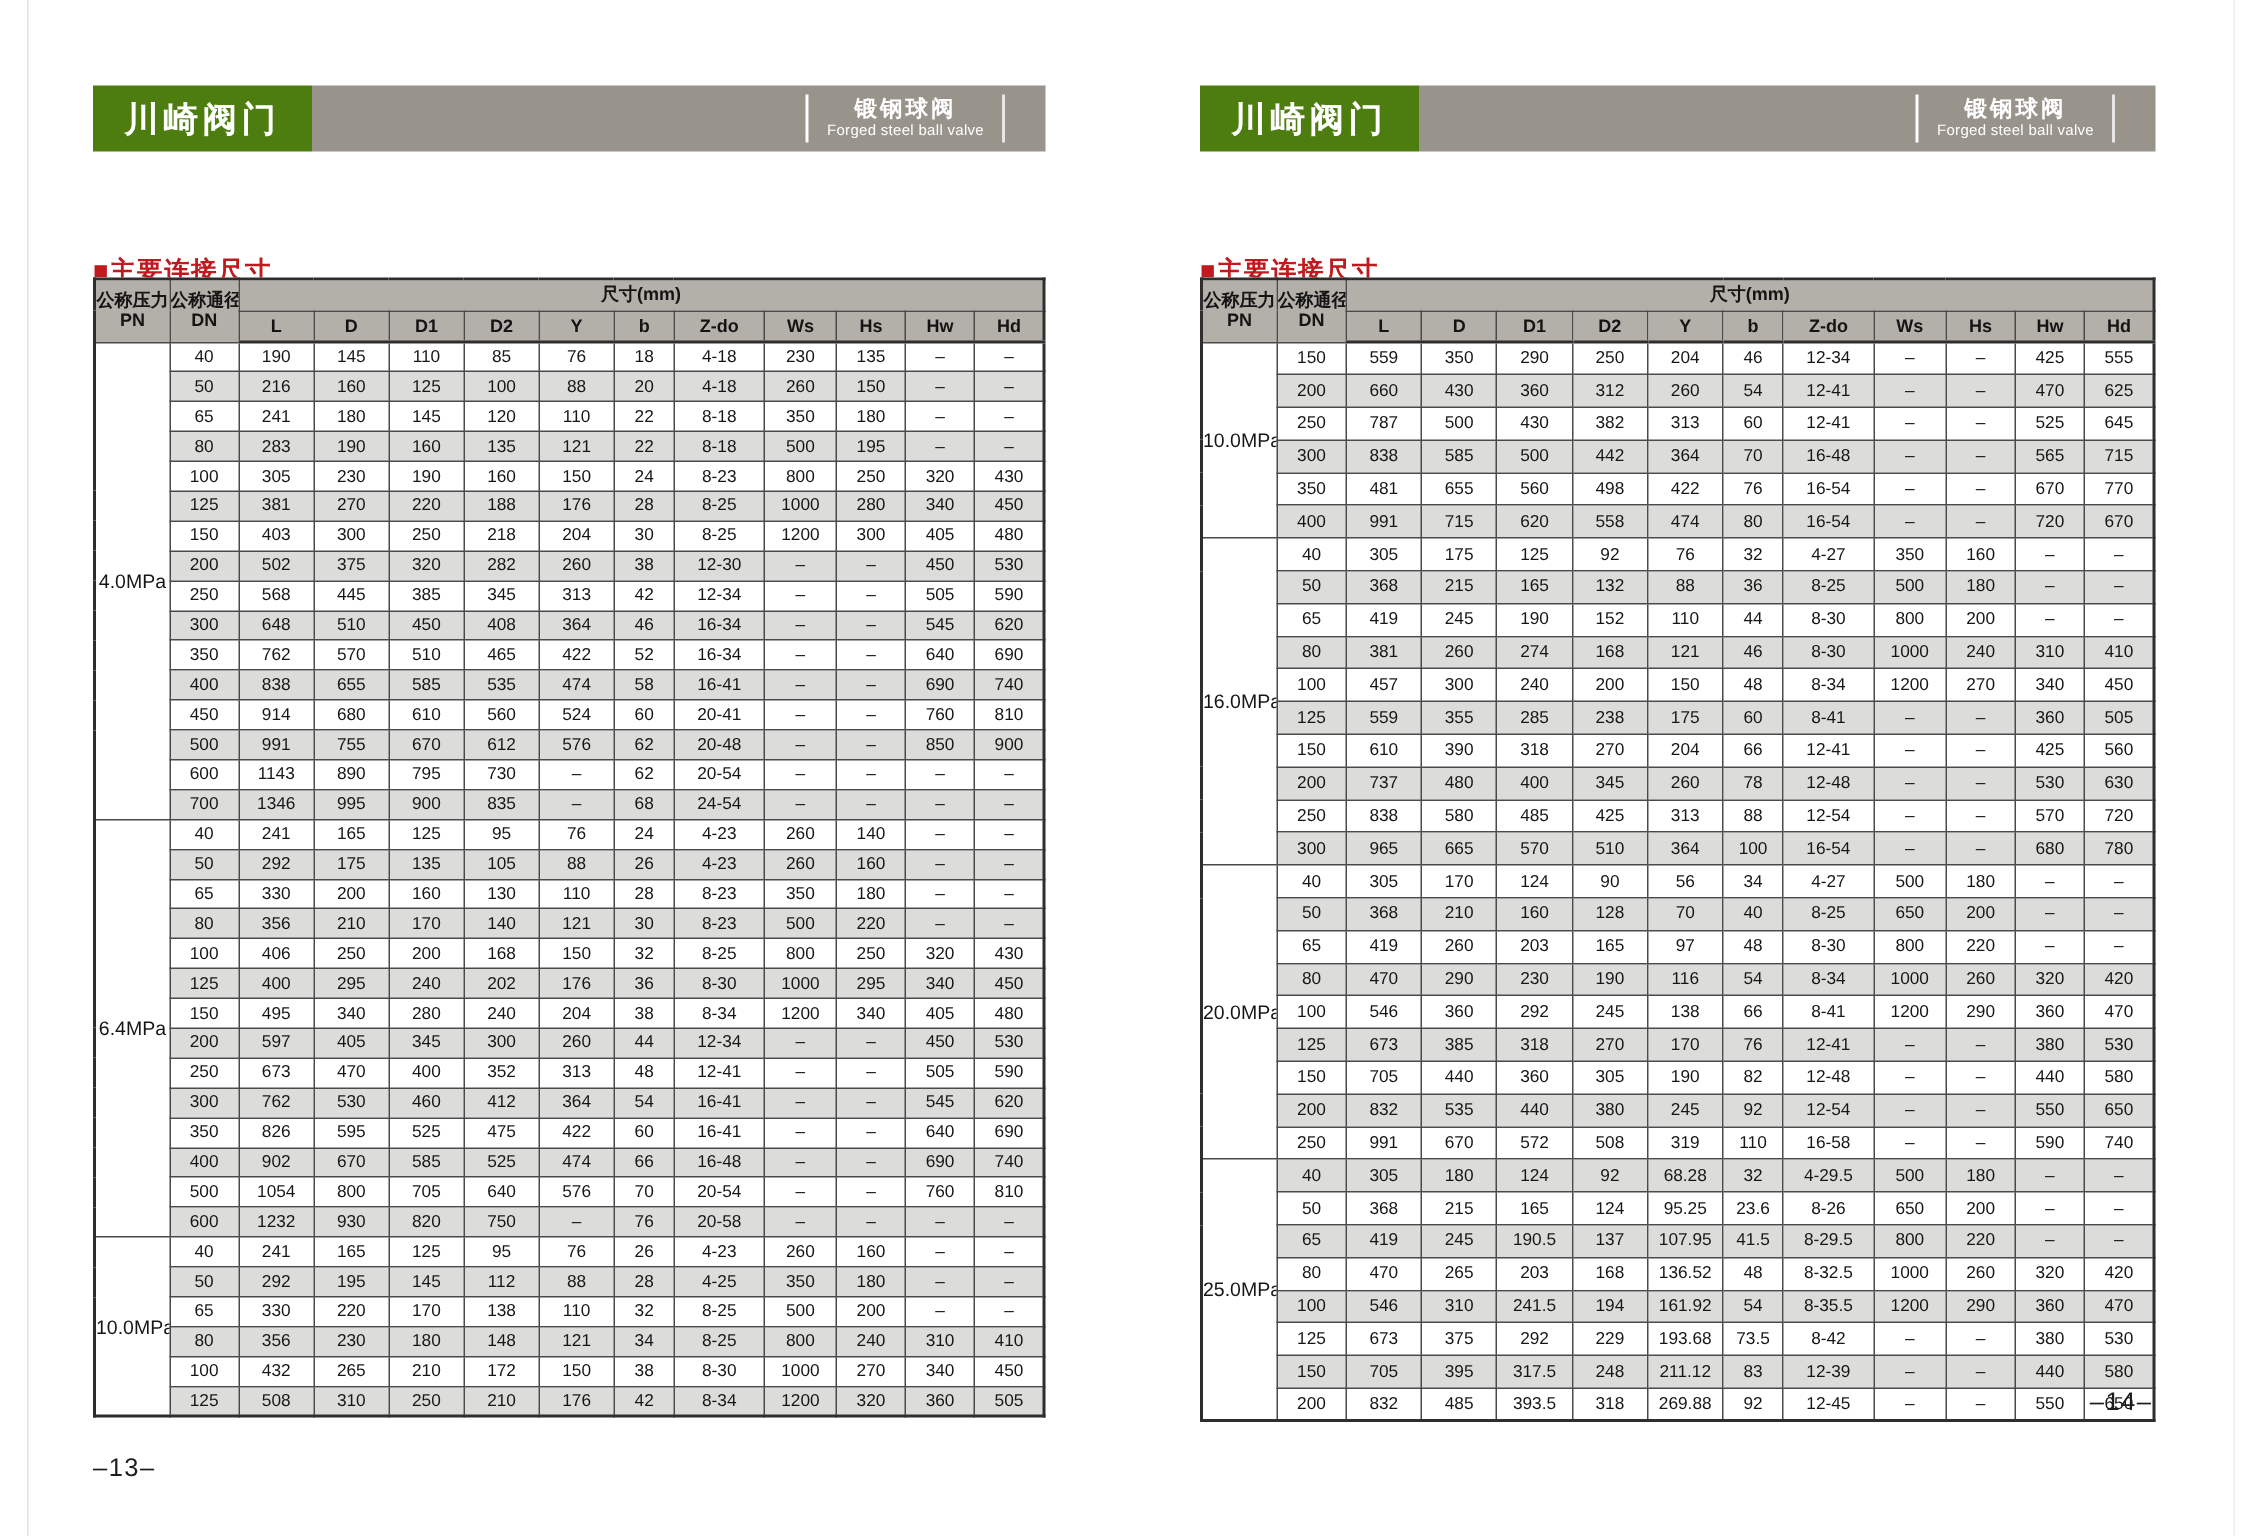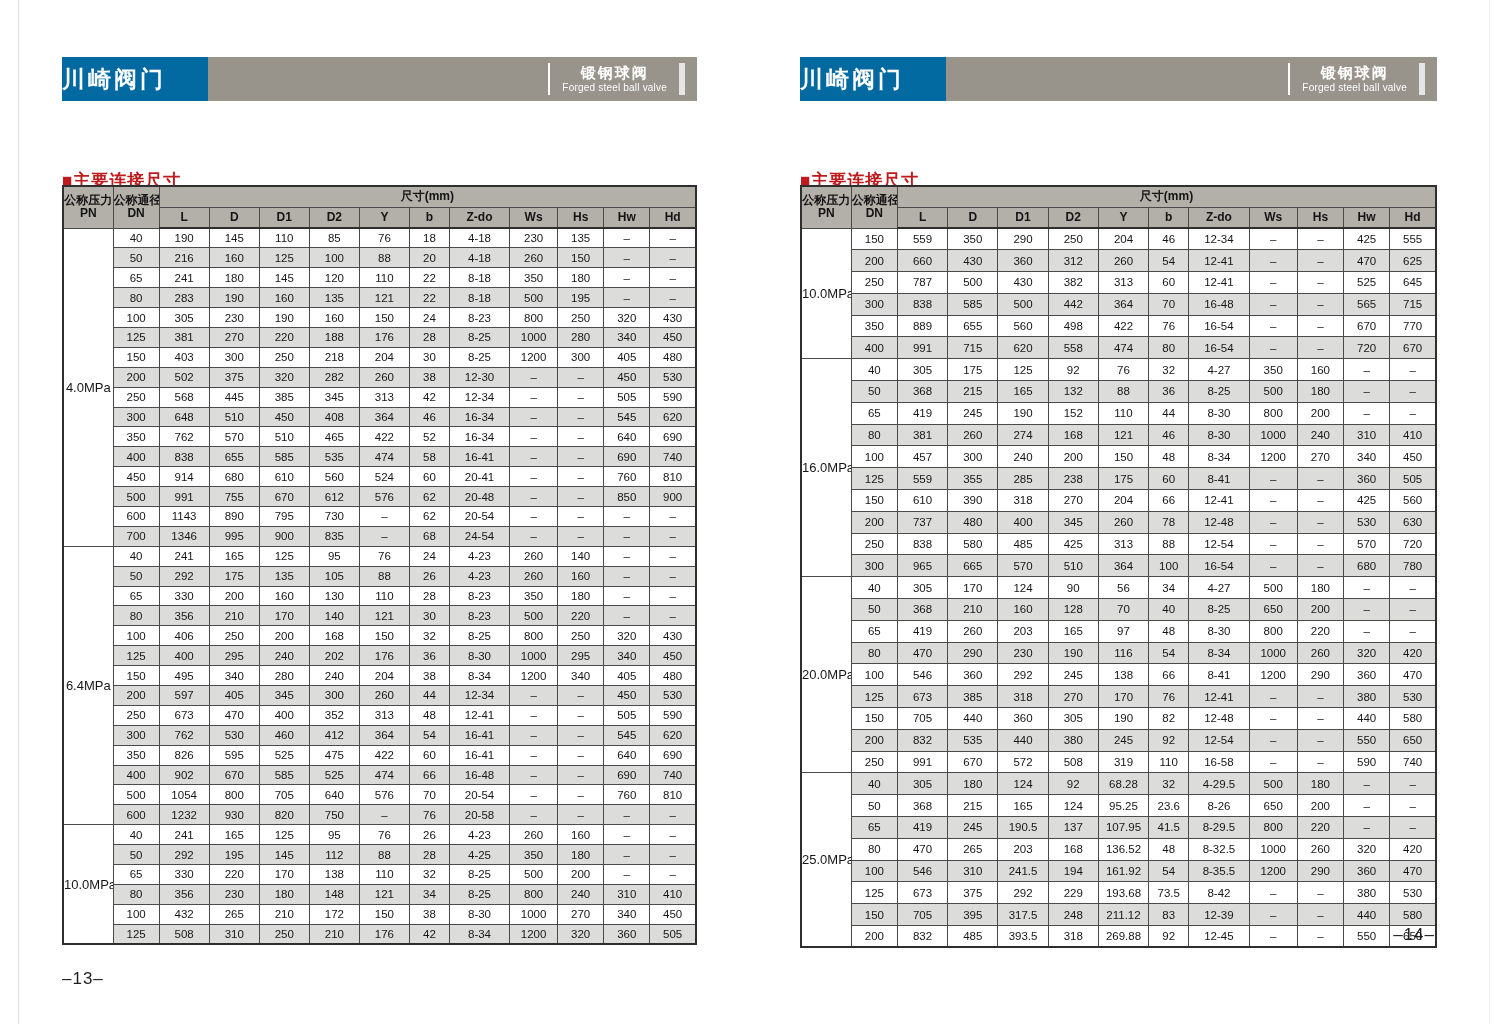--- a/index.html
+++ b/index.html
@@ -15,7 +15,7 @@
 
   
   .band { position:absolute; top:0; left:0; right:0; height:44px; display:flex; }
-  .brand-box { width:146px; height:44px; background:#0369a1; color:#ffffff; display:flex; align-items:center; justify-content:flex-start; font-size:23px; font-weight:bold; letter-spacing:3px; flex:0 0 auto; }
+  .brand-box { width:146px; height:44px; background:#4d7c0f; color:#ffffff; display:flex; align-items:center; justify-content:center; font-size:23px; font-weight:bold; letter-spacing:3px; flex:0 0 auto; }
   .band-bar { flex:1 1 auto; background:#98938b; display:flex; align-items:center; justify-content:flex-end; }
   .product-block { border-left:2px solid #ffffff; border-right:6px solid #e5e5e5; padding:2px 12px; margin-right:12px; text-align:center; color:#ffffff; line-height:1.1; }
   .product-cn { font-size:15px; font-weight:bold; letter-spacing:2px; }

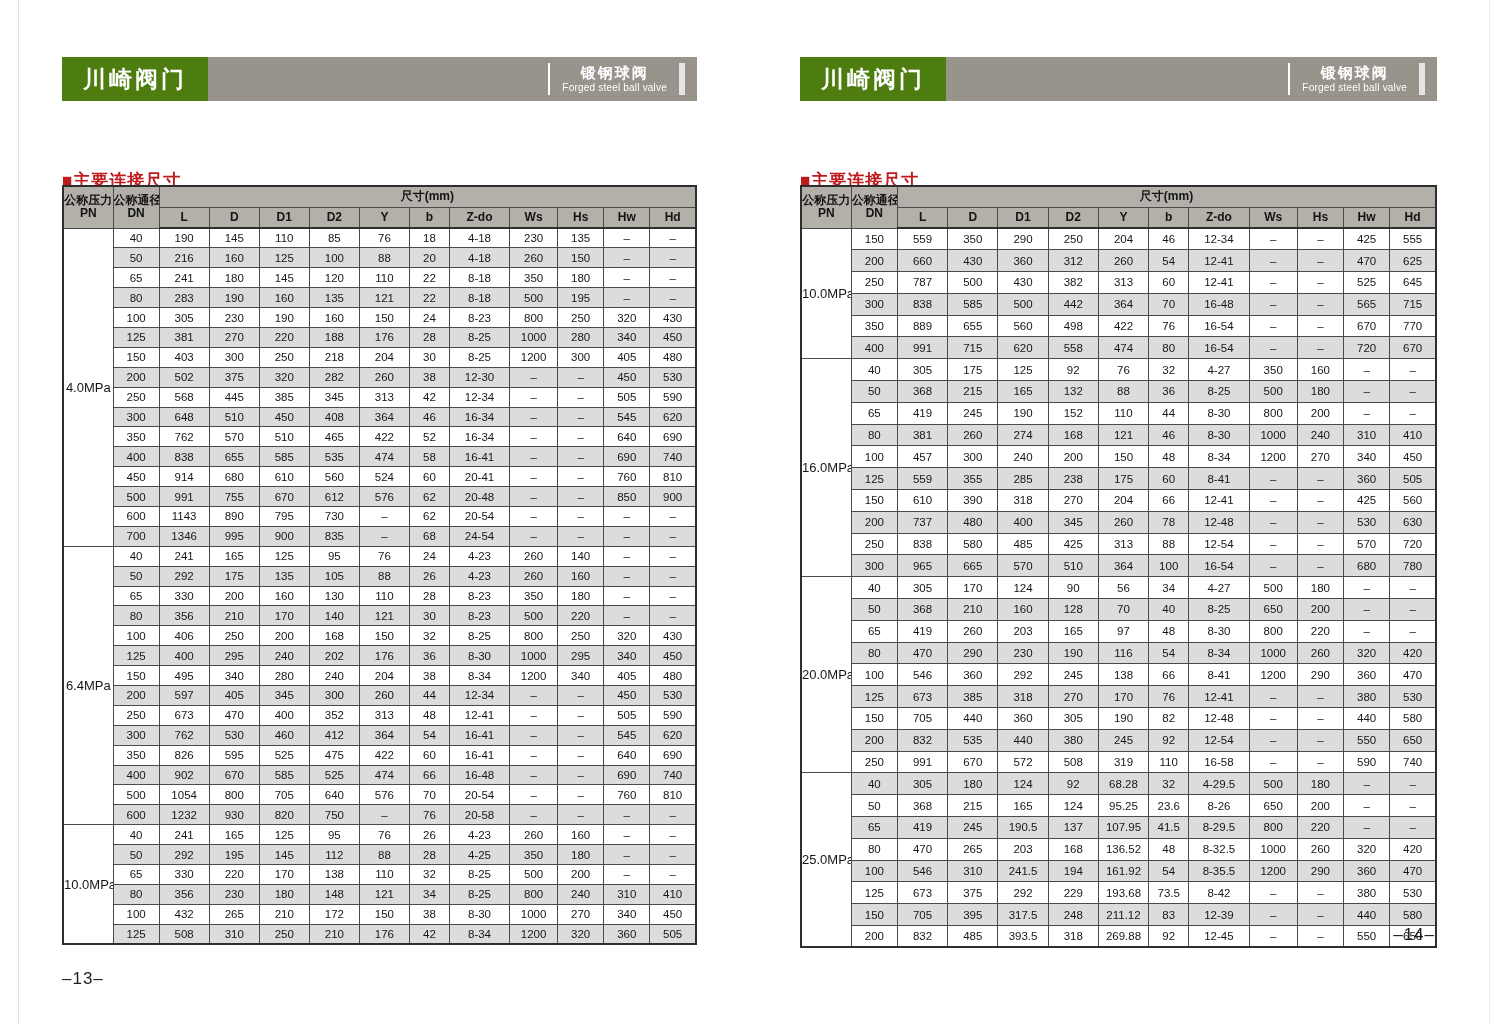--- a/index.html
+++ b/index.html
@@ -17,7 +17,7 @@
   .band { position:absolute; top:0; left:0; right:0; height:44px; display:flex; }
   .brand-box { width:146px; height:44px; background:#4d7c0f; color:#ffffff; display:flex; align-items:center; justify-content:center; font-size:23px; font-weight:bold; letter-spacing:3px; flex:0 0 auto; }
   .band-bar { flex:1 1 auto; background:#98938b; display:flex; align-items:center; justify-content:flex-end; }
-  .product-block { border-left:2px solid #ffffff; border-right:6px solid #e5e5e5; padding:2px 12px; margin-right:12px; text-align:center; color:#ffffff; line-height:1.1; }
+  .product-block { border-left:2px solid #ffffff; border-right:2px solid #e5e5e5; padding:2px 12px; margin-right:27px; text-align:center; color:#ffffff; line-height:1.1; }
   .product-cn { font-size:15px; font-weight:bold; letter-spacing:2px; }
   .product-en { font-size:10px; letter-spacing:0.2px; }
 

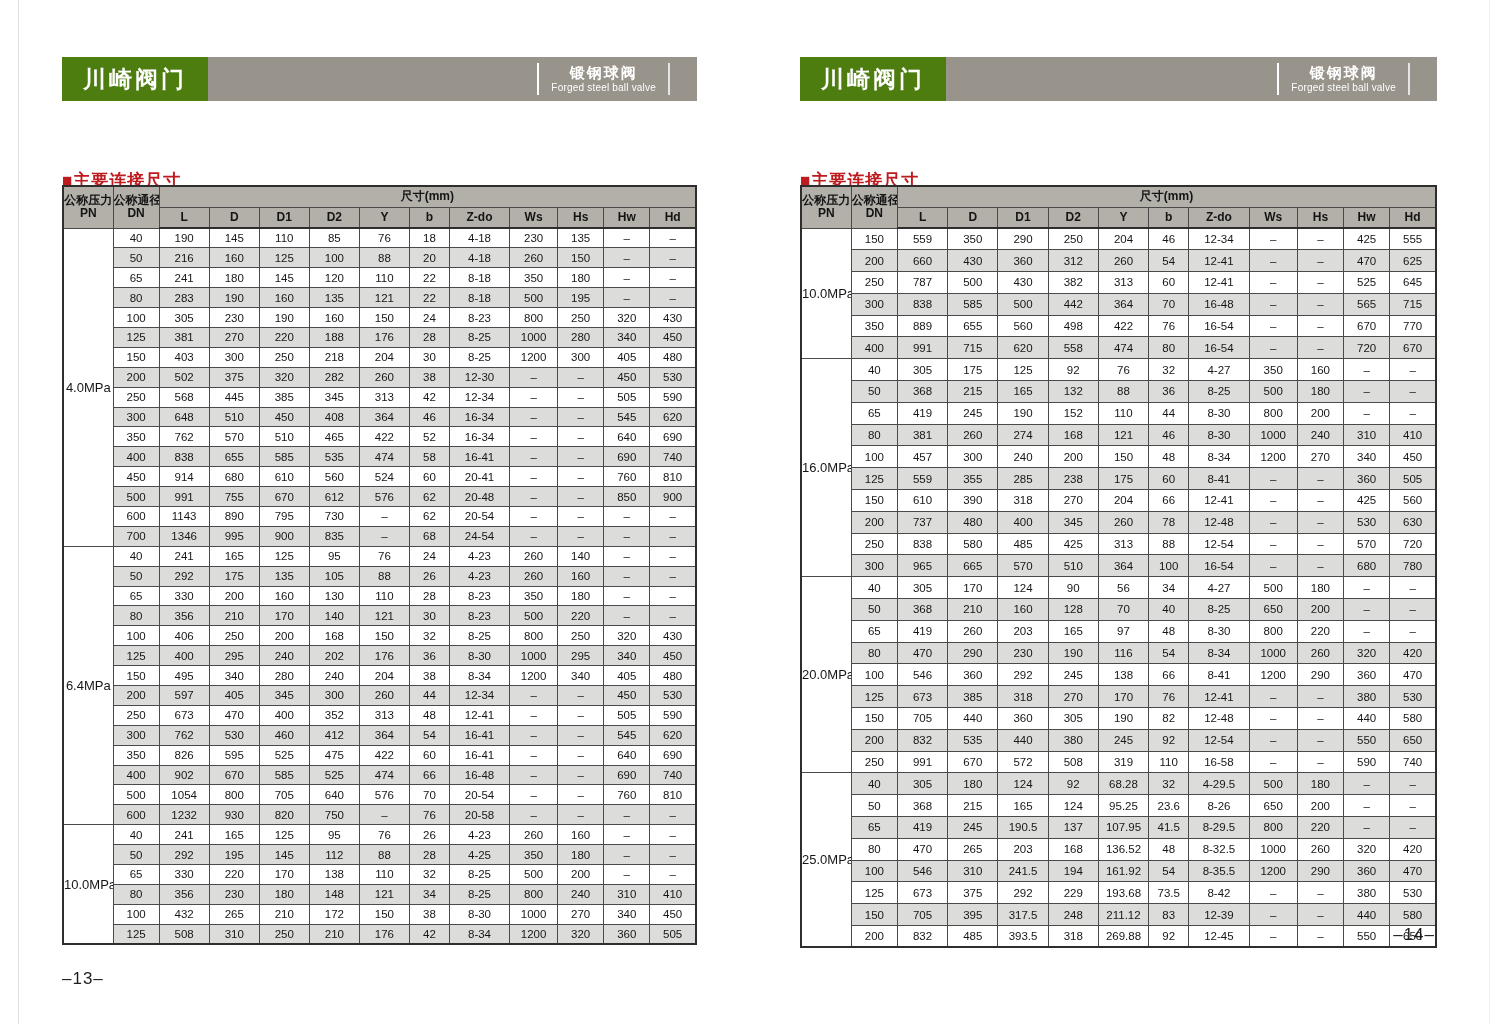--- a/index.html
+++ b/index.html
@@ -719,7 +719,7 @@
           </tr>
           <tr>
             <td class="dn">350</td>
-            <td class="dim">889</td>
+            <td class="dim">481</td>
             <td class="dim">655</td>
             <td class="dim">560</td>
             <td class="dim">498</td>

